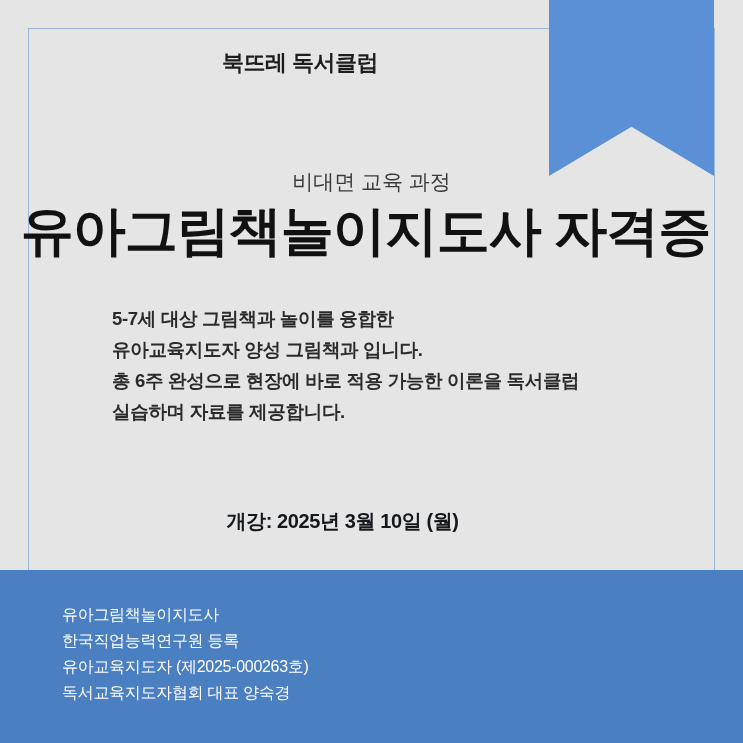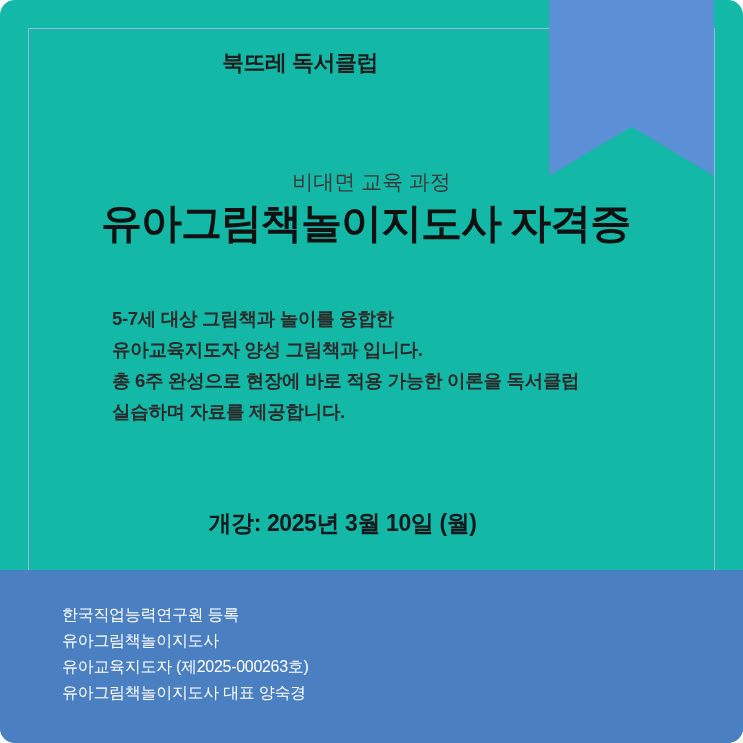--- a/index.html
+++ b/index.html
@@ -18,9 +18,8 @@
     position: relative;
     width: 743px;
     height: 743px;
-    background: #14b8a6;
+    background: #e5e5e5;
     overflow: hidden;
-    border-radius: 15px;
   }
 
   

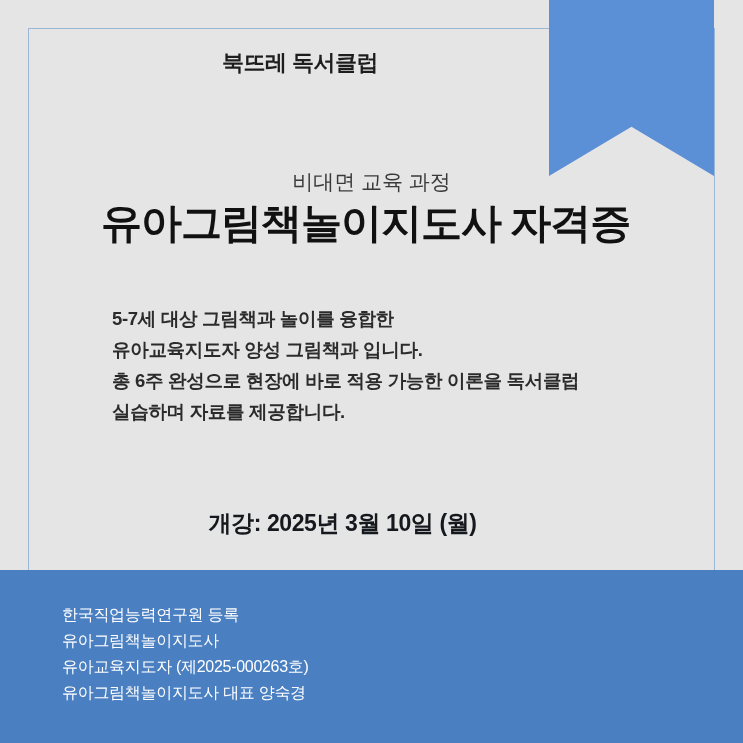--- a/index.html
+++ b/index.html
@@ -80,11 +80,10 @@
     left: 0;
     width: 731px;
     text-align: center;
-    font-size: 41px;
+    font-size: 53px;
     font-weight: bold;
     color: #111111;
     letter-spacing: -1px;
-    font-family: Liberation Serif, serif;
   }
 
   .description {

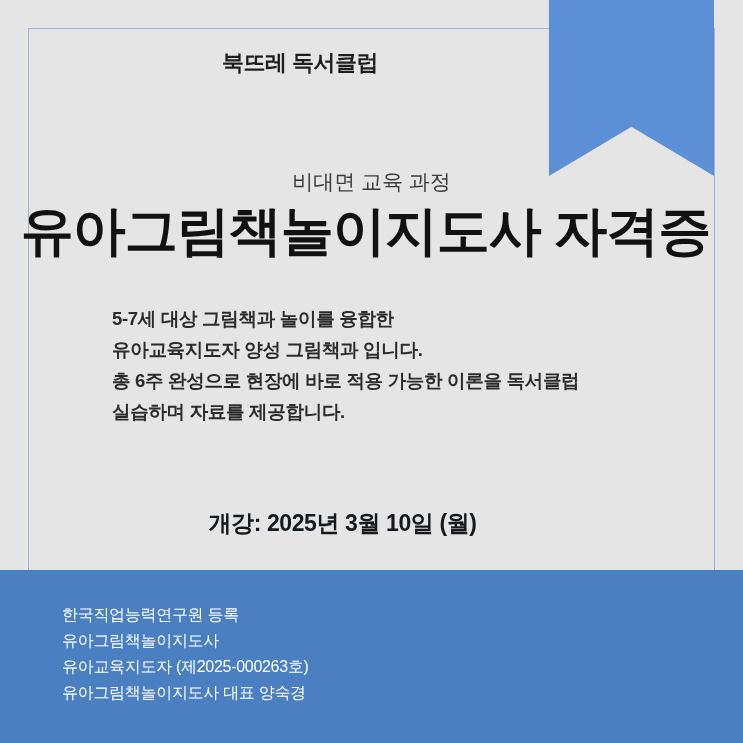--- a/index.html
+++ b/index.html
@@ -107,7 +107,7 @@
     left: 0;
     width: 685px;
     text-align: center;
-    font-size: 23px;
+    font-size: 20px;
     font-weight: bold;
     color: #15181c;
     letter-spacing: -0.4px;

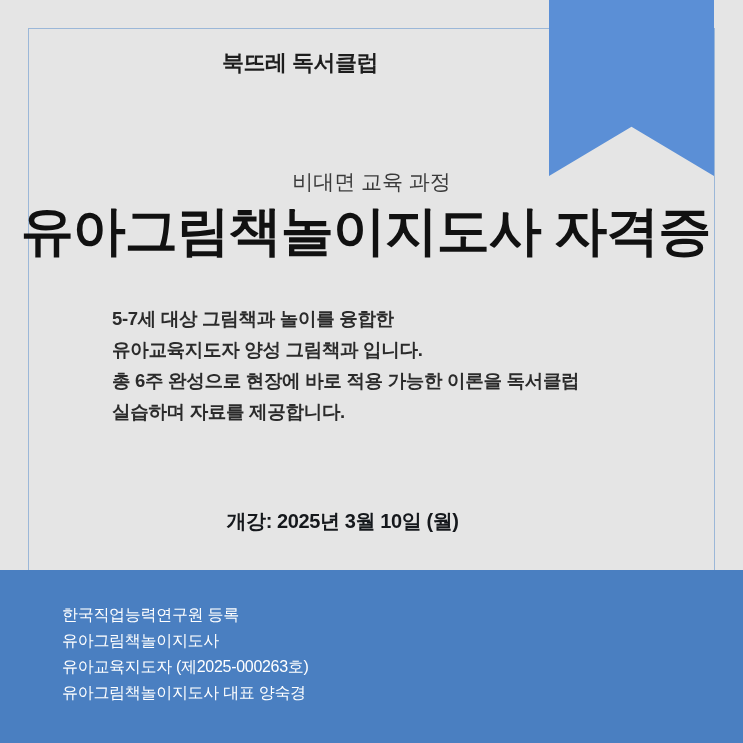--- a/index.html
+++ b/index.html
@@ -162,8 +162,8 @@
 
     <div class="footer">
       <div class="footer-lines">
+        <div>유아그림책놀이지도사</div>
         <div>한국직업능력연구원 등록</div>
-        <div>유아그림책놀이지도사</div>
         <div>유아교육지도자 (제2025-000263호)</div>
         <div>유아그림책놀이지도사 대표 양숙경</div>
       </div>

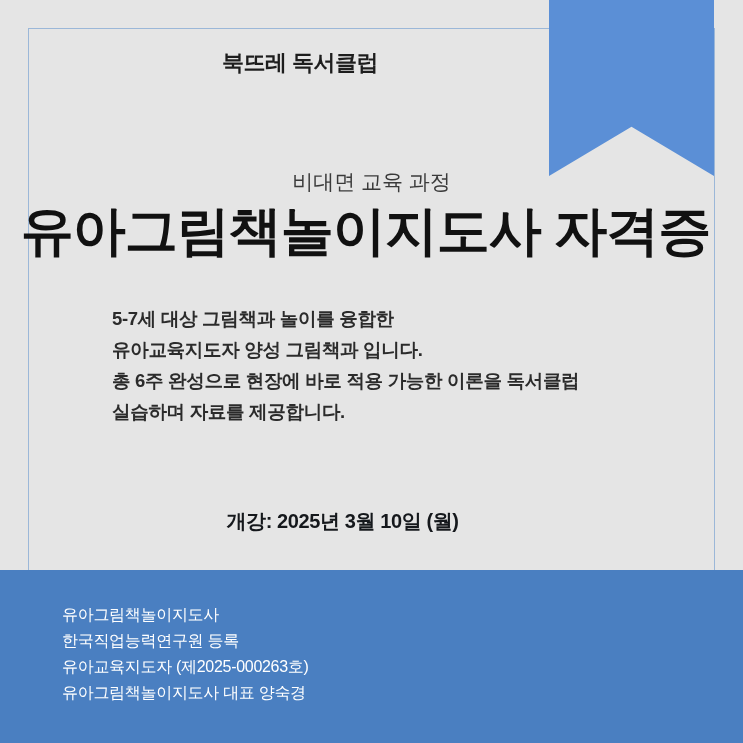--- a/index.html
+++ b/index.html
@@ -165,7 +165,7 @@
         <div>유아그림책놀이지도사</div>
         <div>한국직업능력연구원 등록</div>
         <div>유아교육지도자 (제2025-000263호)</div>
-        <div>유아그림책놀이지도사 대표 양숙경</div>
+        <div>독서교육지도자협회 대표 양숙경</div>
       </div>
     </div>
 

